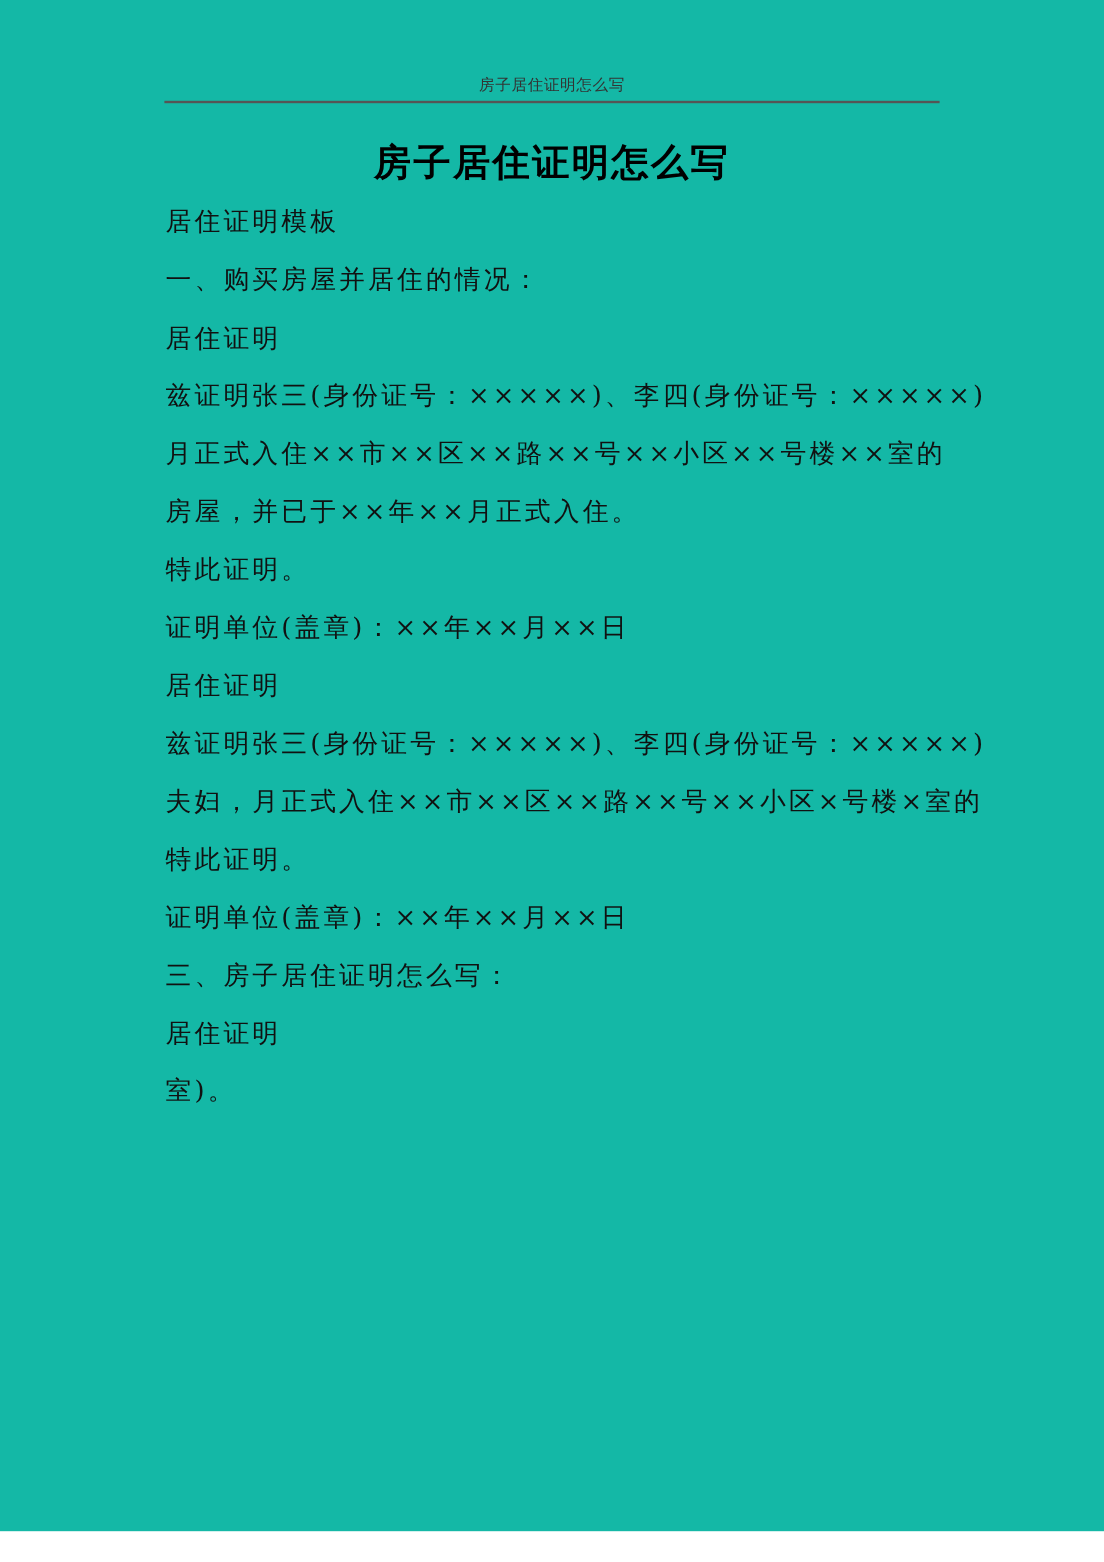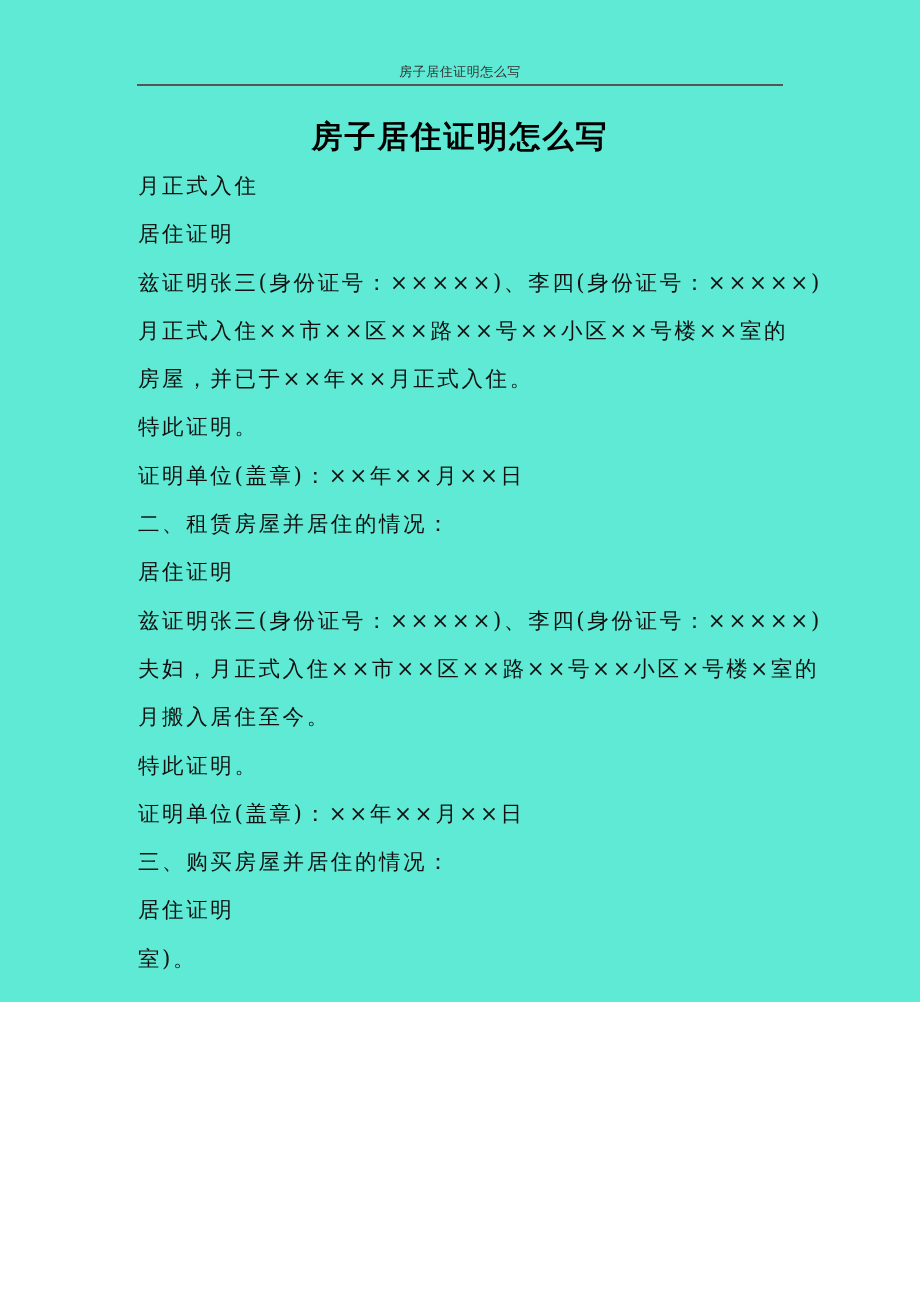--- a/index.html
+++ b/index.html
@@ -20,8 +20,8 @@
       left: 0;
       top: 0;
       width: 920px;
-      height: 1002px;
-      background: #5eead4;
+      height: 1276px;
+      background: #14b8a6;
     }
     .running-header {
       position: absolute;

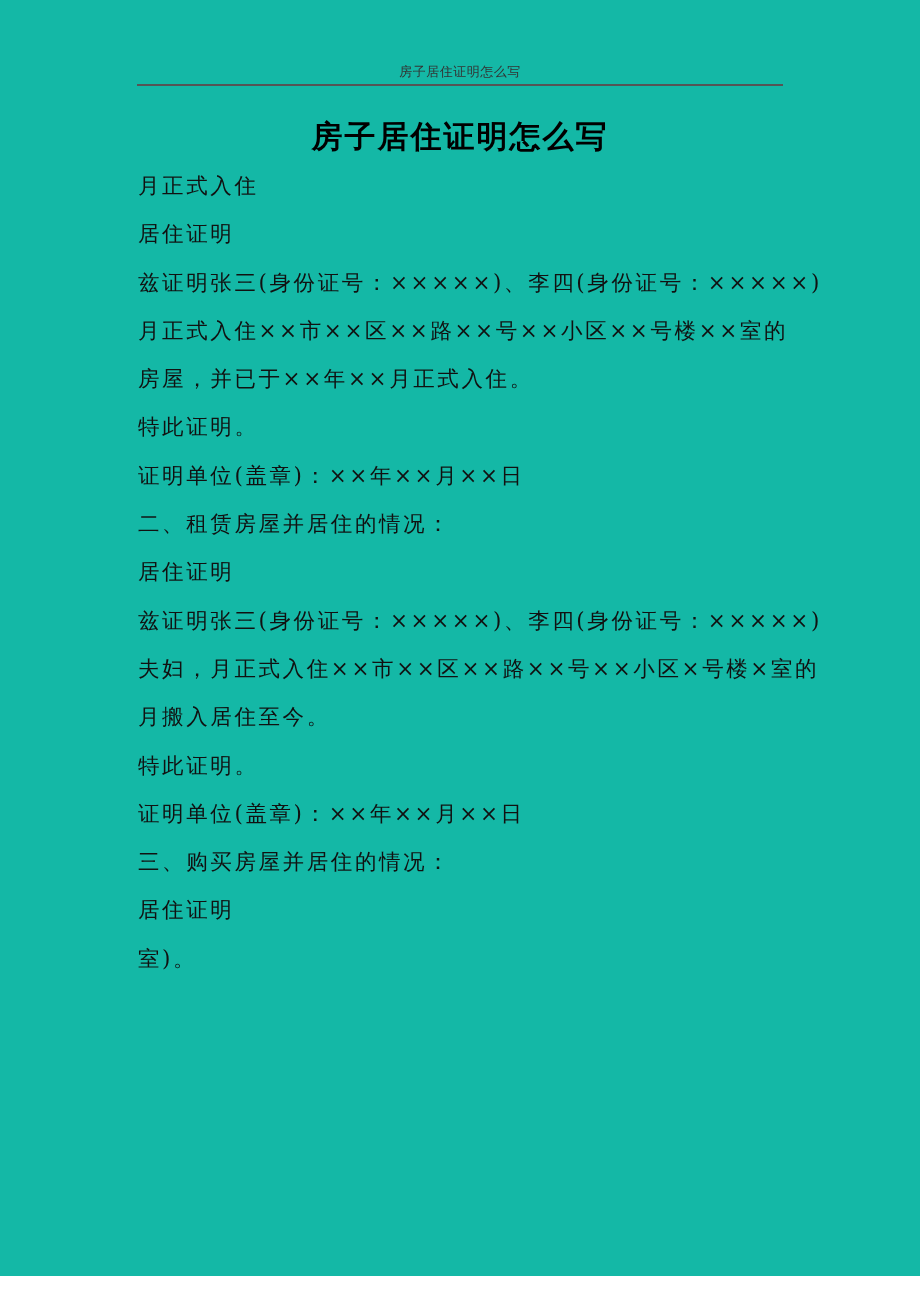--- a/index.html
+++ b/index.html
@@ -81,7 +81,7 @@
   <h1 class="doc-title" style="margin:0;">房子居住证明怎么写</h1>
 
   <div class="body-text">
-    <p class="para">月正式入住</p>
+    <p class="para">居住证明模板</p>
     <p class="para">居住证明</p>
     <p class="para">兹证明张三(身份证号：×××××)、李四(身份证号：×××××)</p>
     <p class="para">月正式入住××市××区××路××号××小区××号楼××室的</p>

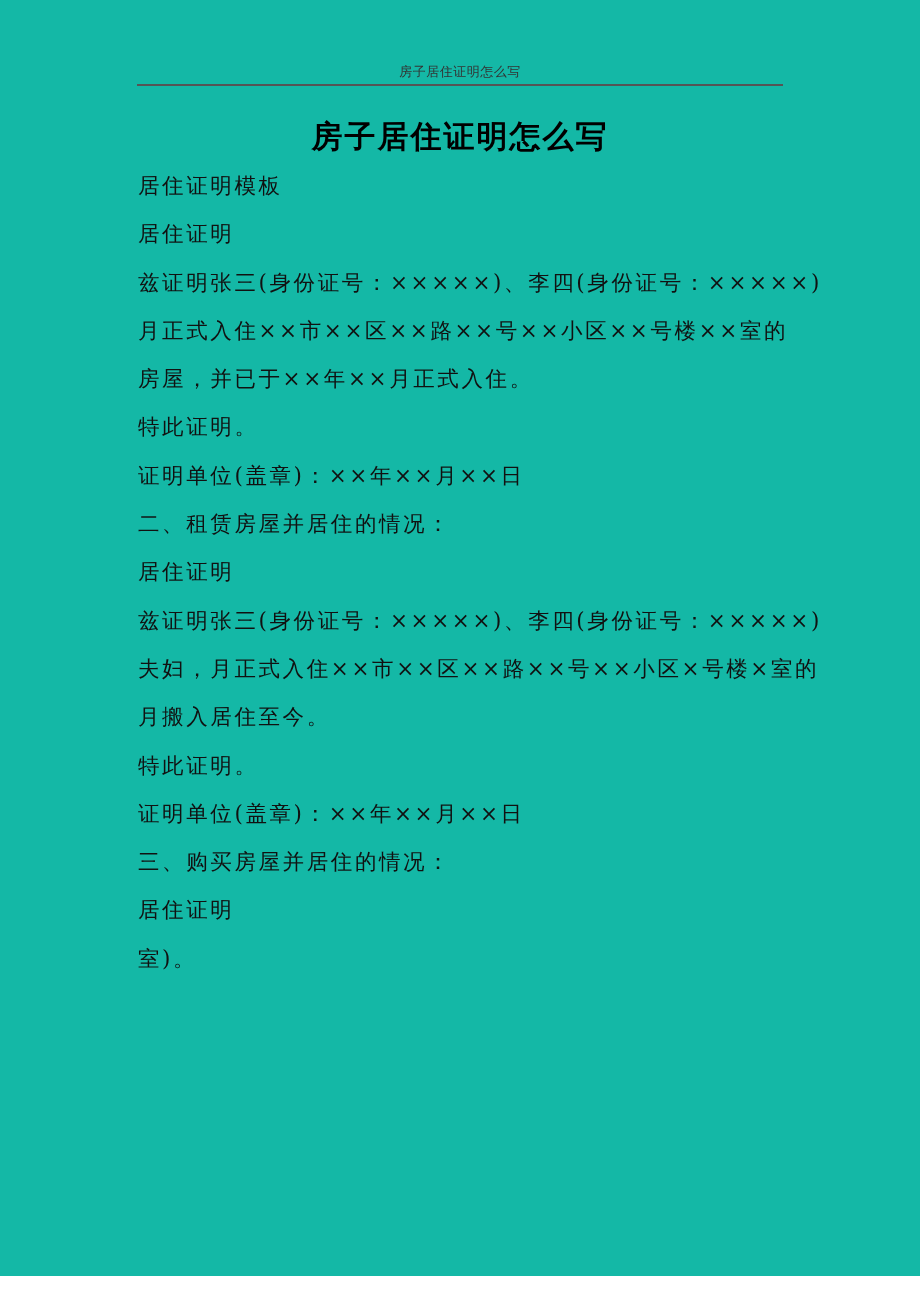--- a/index.html
+++ b/index.html
@@ -82,6 +82,7 @@
 
   <div class="body-text">
     <p class="para">居住证明模板</p>
+    <p class="para">一、购买房屋并居住的情况：</p>
     <p class="para">居住证明</p>
     <p class="para">兹证明张三(身份证号：×××××)、李四(身份证号：×××××)</p>
     <p class="para">月正式入住××市××区××路××号××小区××号楼××室的</p>

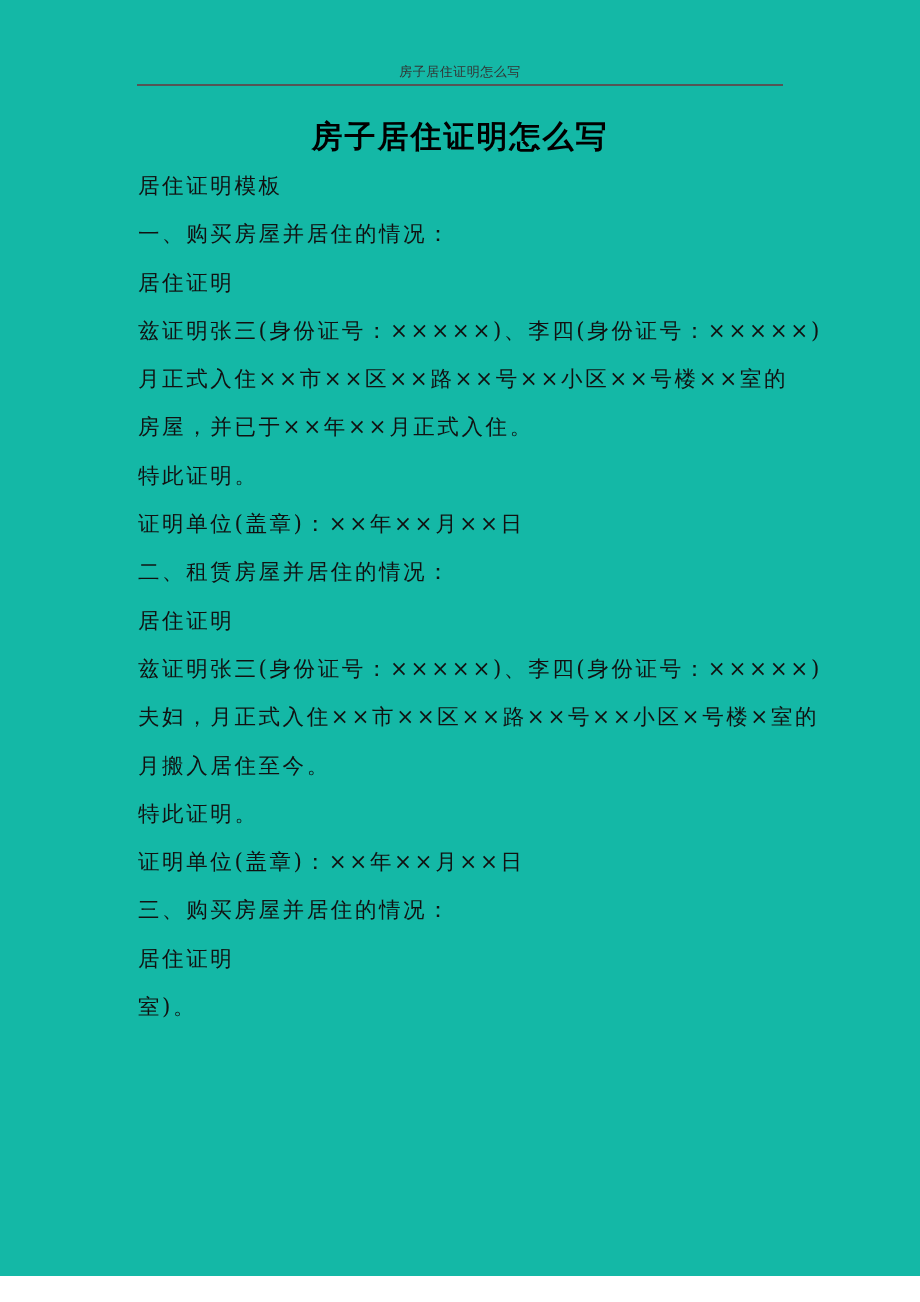--- a/index.html
+++ b/index.html
@@ -89,7 +89,6 @@
     <p class="para">房屋，并已于××年××月正式入住。</p>
     <p class="para">特此证明。</p>
     <p class="para">证明单位(盖章)：××年××月××日</p>
-    <p class="para">二、租赁房屋并居住的情况：</p>
     <p class="para">居住证明</p>
     <p class="para">兹证明张三(身份证号：×××××)、李四(身份证号：×××××)</p>
     <p class="para">夫妇，月正式入住××市××区××路××号××小区×号楼×室的</p>

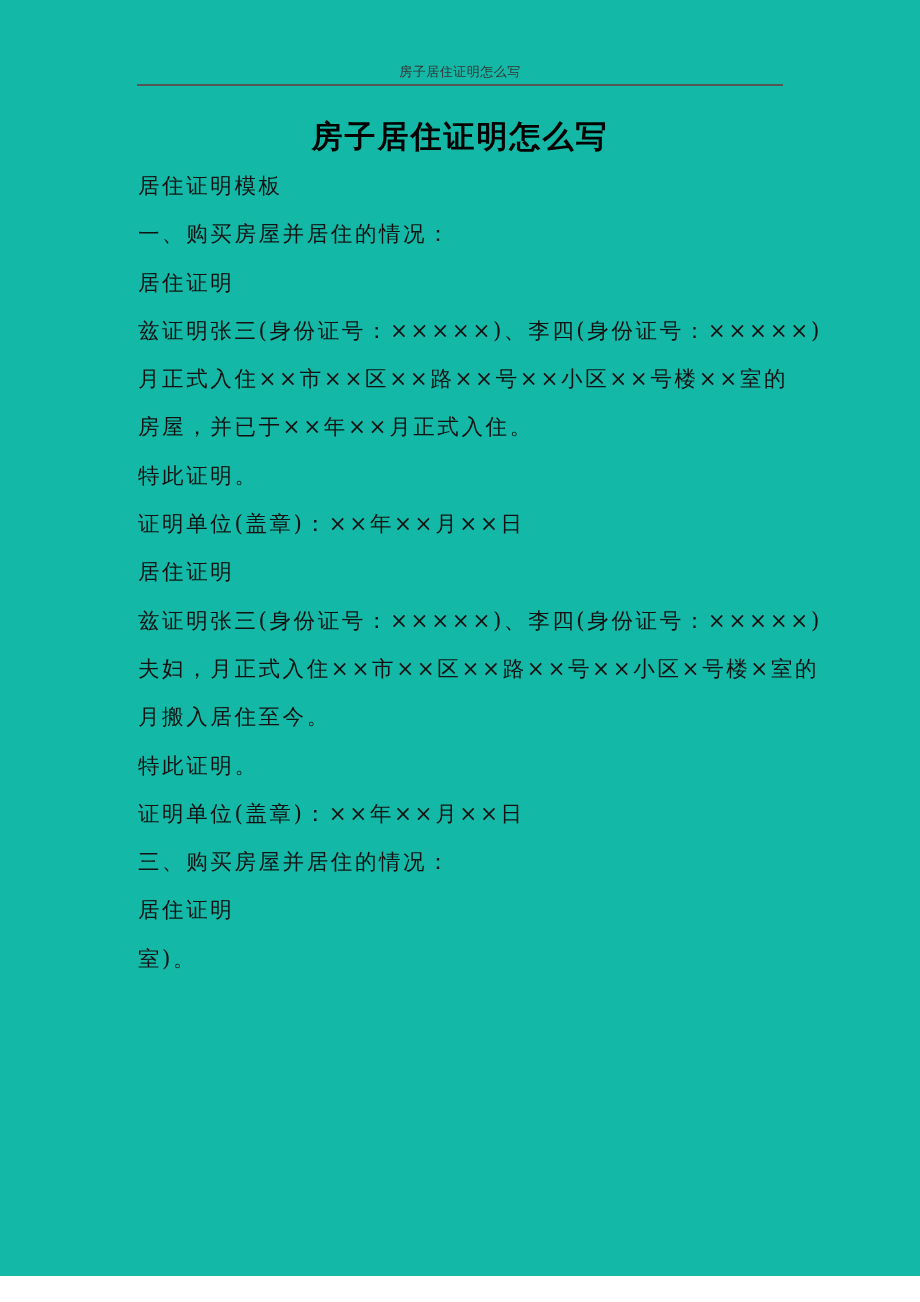--- a/index.html
+++ b/index.html
@@ -92,7 +92,6 @@
     <p class="para">居住证明</p>
     <p class="para">兹证明张三(身份证号：×××××)、李四(身份证号：×××××)</p>
     <p class="para">夫妇，月正式入住××市××区××路××号××小区×号楼×室的</p>
-    <p class="para">月搬入居住至今。</p>
     <p class="para">特此证明。</p>
     <p class="para">证明单位(盖章)：××年××月××日</p>
     <p class="para">三、购买房屋并居住的情况：</p>

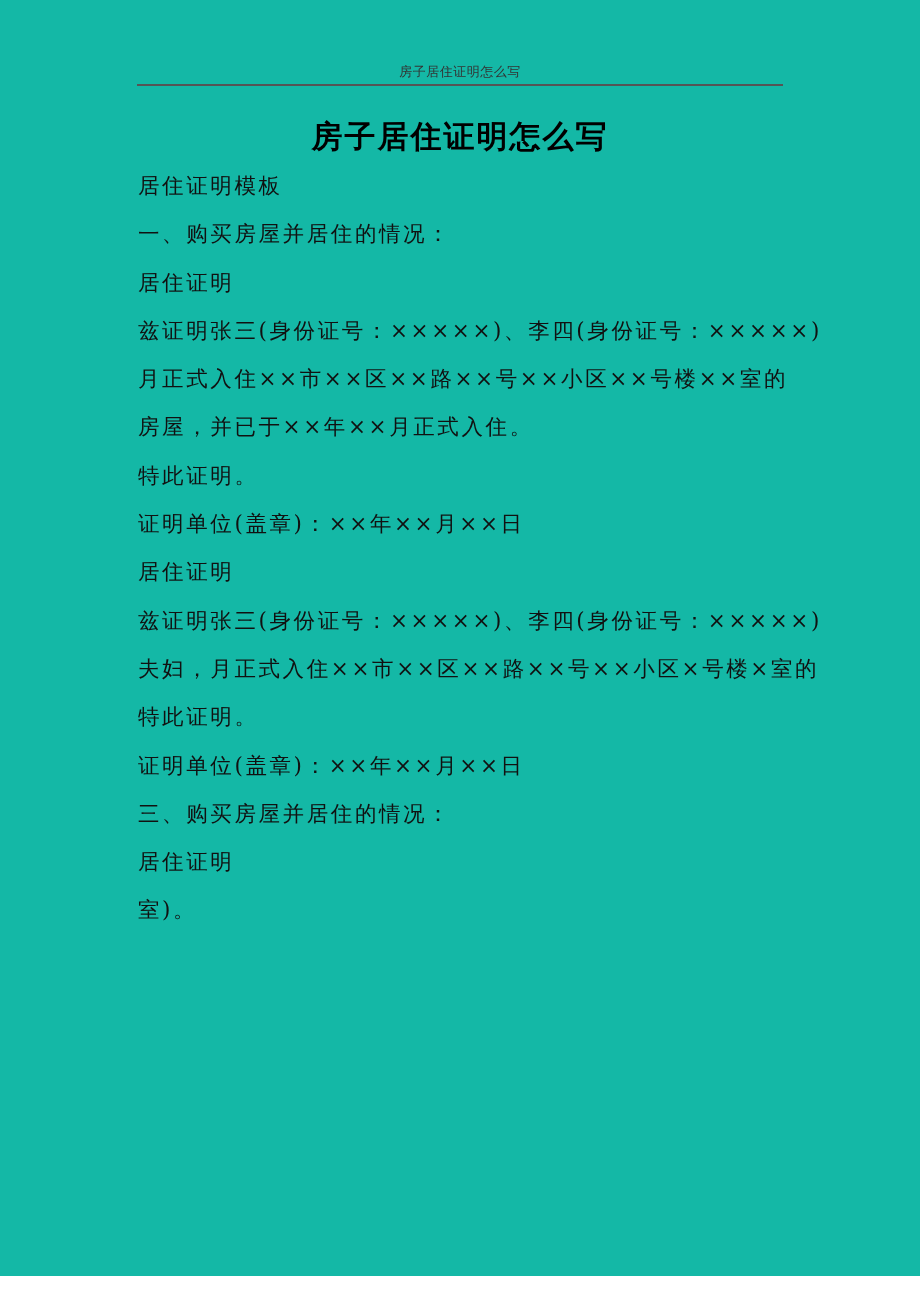--- a/index.html
+++ b/index.html
@@ -94,7 +94,7 @@
     <p class="para">夫妇，月正式入住××市××区××路××号××小区×号楼×室的</p>
     <p class="para">特此证明。</p>
     <p class="para">证明单位(盖章)：××年××月××日</p>
-    <p class="para">三、购买房屋并居住的情况：</p>
+    <p class="para">三、房子居住证明怎么写：</p>
     <p class="para">居住证明</p>
     <p class="para">室)。</p>
   </div>

